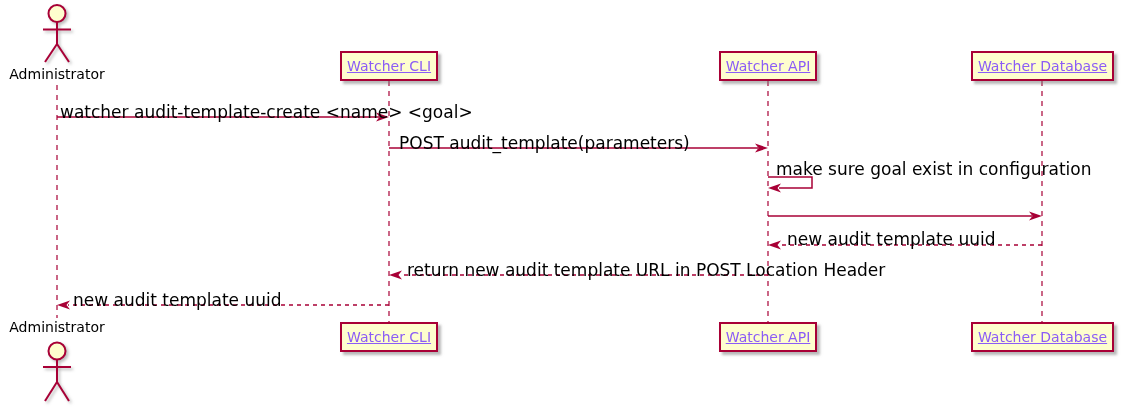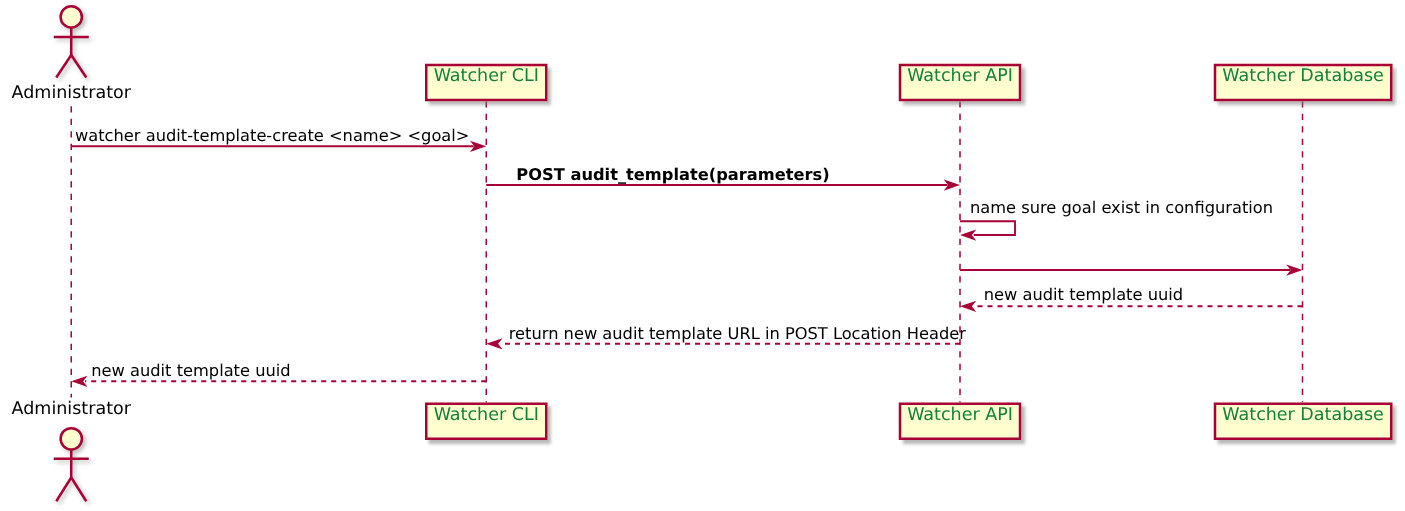--- a/index.html
+++ b/index.html
@@ -27,10 +27,12 @@
     border: 2px solid #A80036;
     box-shadow: 3px 3px 2.5px rgba(125,125,125,0.55);
     display: flex;
+    align-items: center;
     justify-content: center;
     font-size: 14px;
-    color: #15803d;
+    color: #8b5cf6;
     white-space: nowrap;
+    text-decoration: underline;
   }
   .actor-label {
     position: absolute;

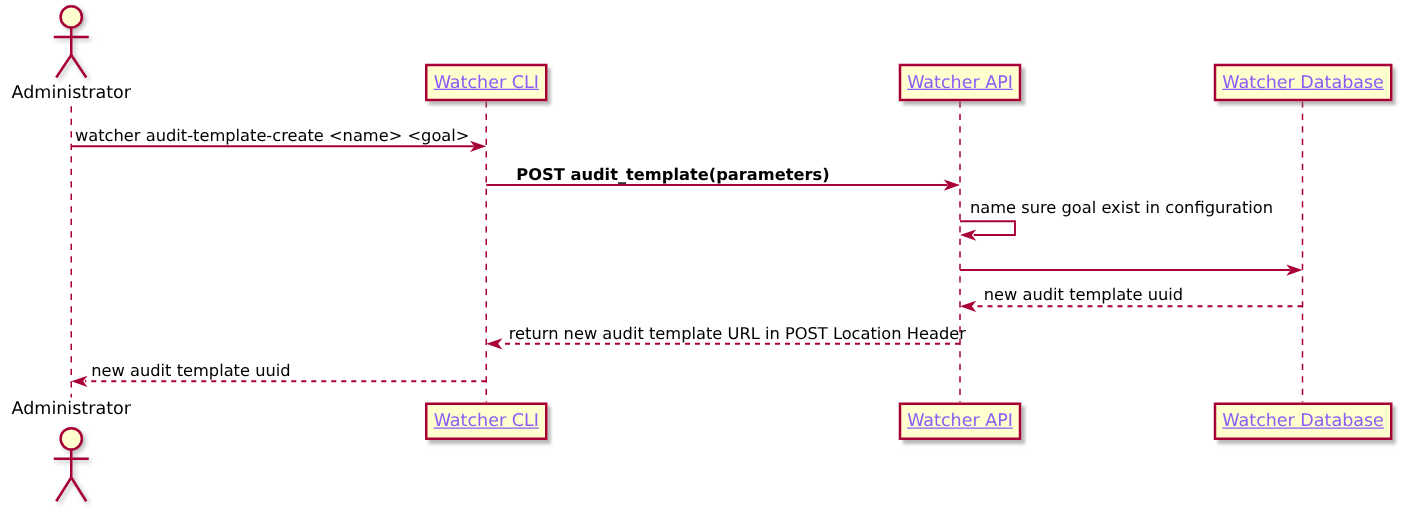--- a/index.html
+++ b/index.html
@@ -44,7 +44,7 @@
   }
   .msg {
     position: absolute;
-    font-size: 13px;
+    font-size: 17px;
     color: #000000;
     white-space: nowrap;
   }

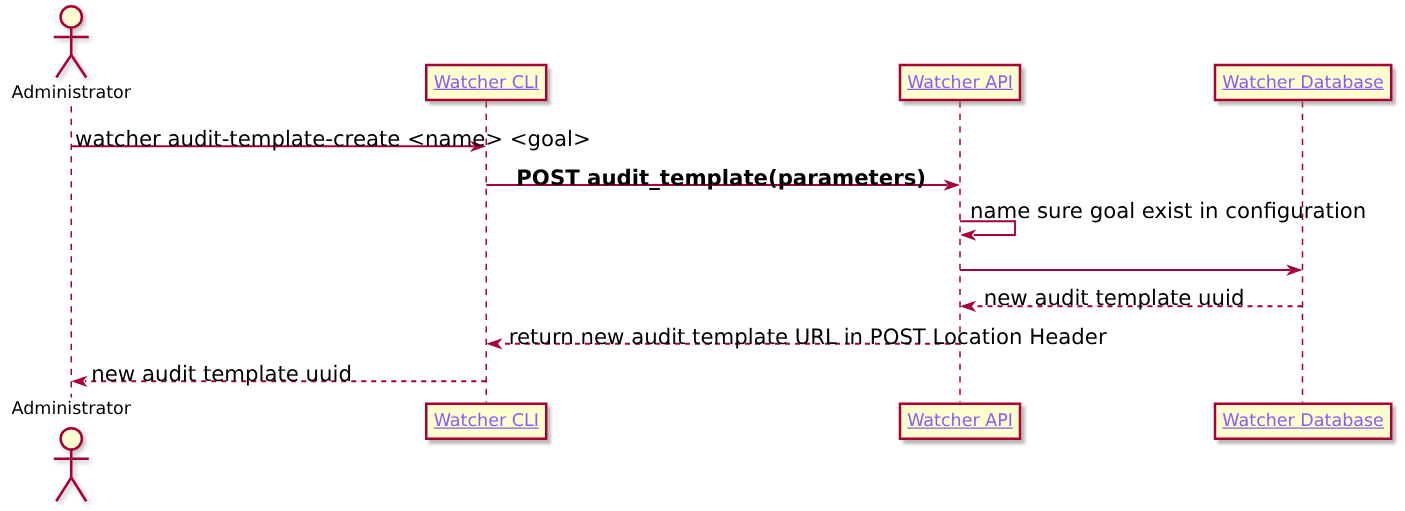--- a/index.html
+++ b/index.html
@@ -158,7 +158,7 @@
   </div>
 
   <div class="msg" style="left:60px;  top:102px;">watcher audit-template-create &lt;name&gt; &lt;goal&gt;</div>
-  <div class="msg" style="left:413px; top:133px;font-weight:bold;">POST audit_template(parameters)</div>
+  <div class="msg" style="left:399px; top:133px;">POST audit_template(parameters)</div>
   <div class="msg" style="left:776px; top:159px;">name sure goal exist in configuration</div>
   <div class="msg" style="left:787px; top:229px;">new audit template uuid</div>
   <div class="msg" style="left:407px; top:260px;">return new audit template URL in POST Location Header</div>

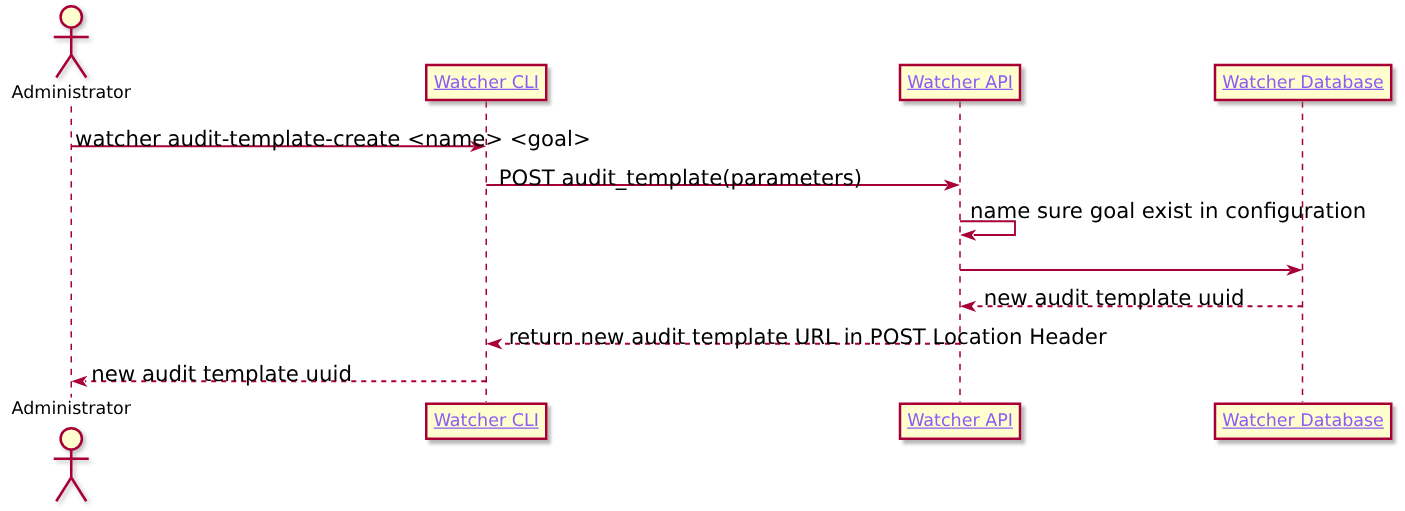--- a/index.html
+++ b/index.html
@@ -159,7 +159,7 @@
 
   <div class="msg" style="left:60px;  top:102px;">watcher audit-template-create &lt;name&gt; &lt;goal&gt;</div>
   <div class="msg" style="left:399px; top:133px;">POST audit_template(parameters)</div>
-  <div class="msg" style="left:776px; top:159px;">name sure goal exist in configuration</div>
+  <div class="msg" style="left:776px; top:159px;">make sure goal exist in configuration</div>
   <div class="msg" style="left:787px; top:229px;">new audit template uuid</div>
   <div class="msg" style="left:407px; top:260px;">return new audit template URL in POST Location Header</div>
   <div class="msg" style="left:73px;  top:290px;">new audit template uuid</div>

